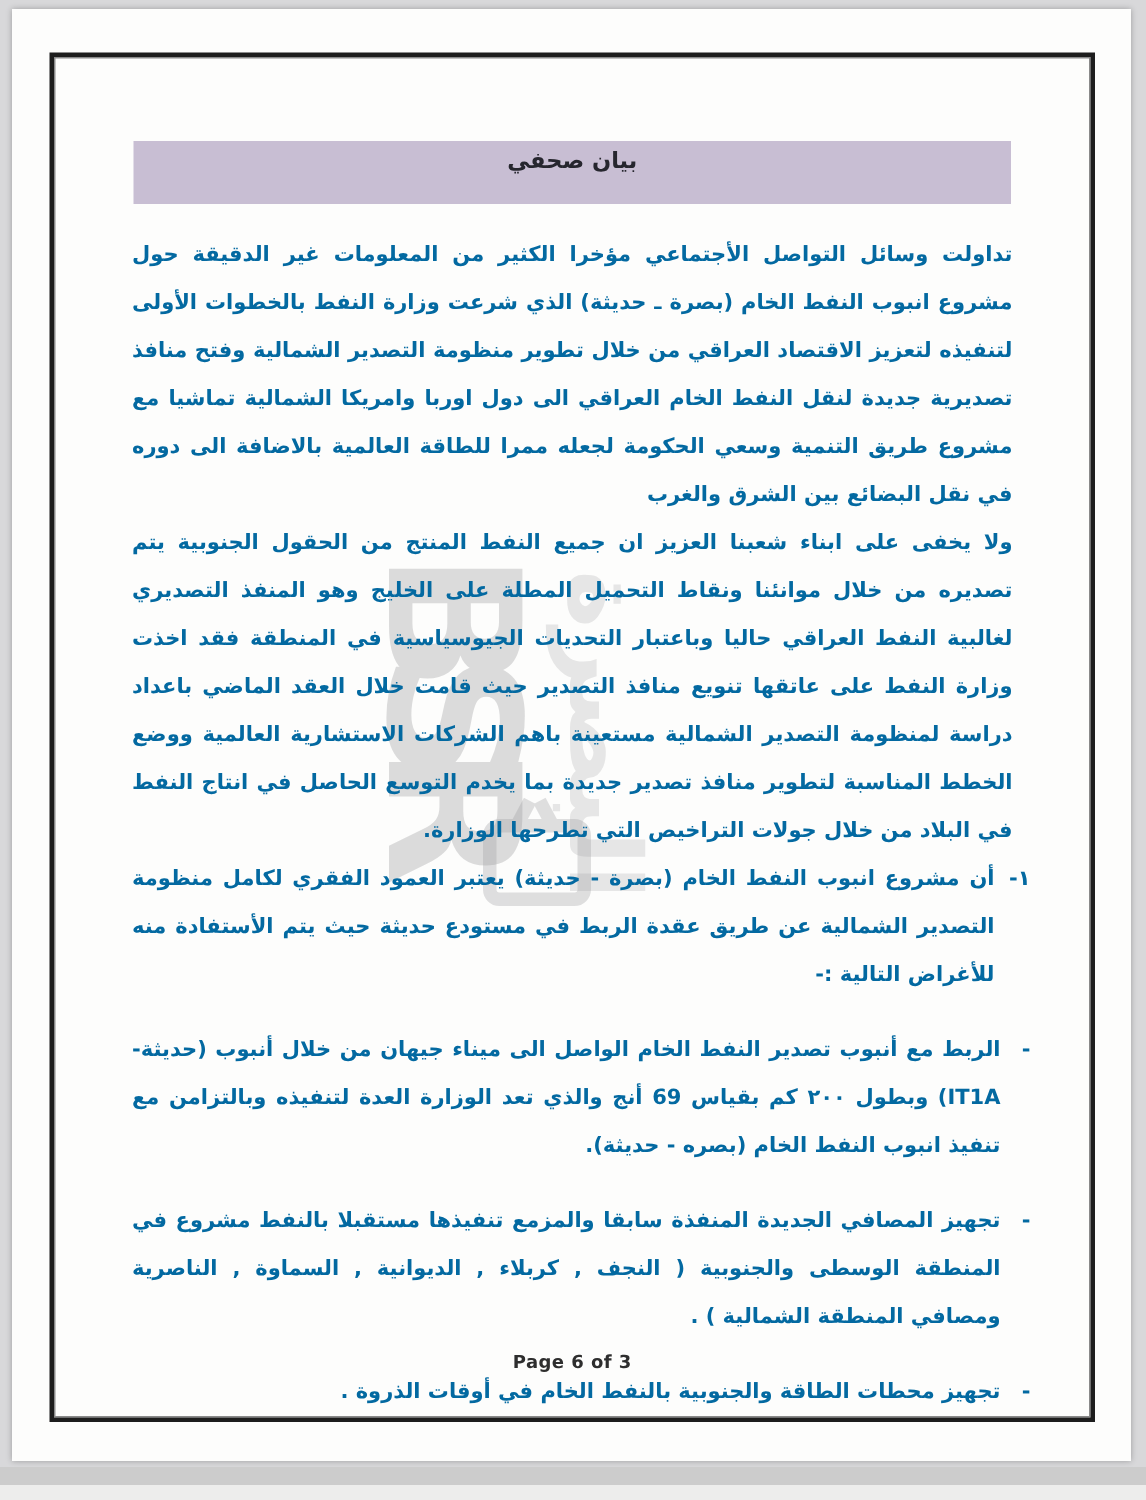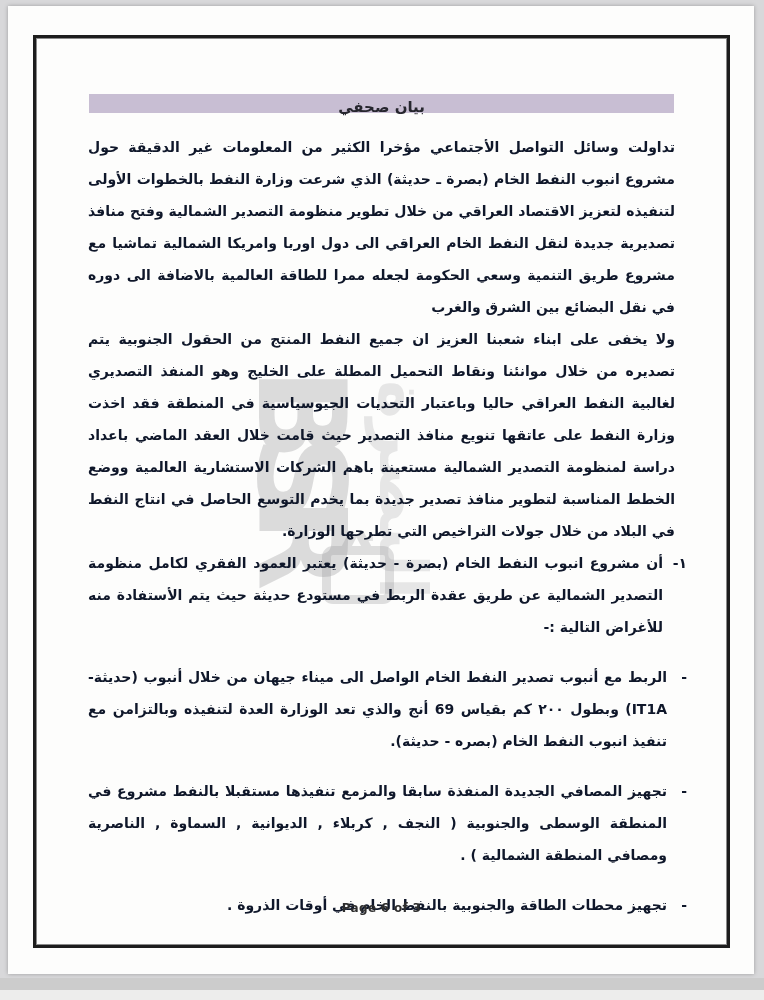--- a/index.html
+++ b/index.html
@@ -60,7 +60,7 @@
 
   
   .titlebar{
-    height:19px;line-height:26px;margin:0 1px 18px 1px;
+    height:42px;line-height:26px;margin:0 1px 18px 1px;
     background:#c8bed3;
     text-align:center;font-size:15px;font-weight:bold;color:#26262e;
   }

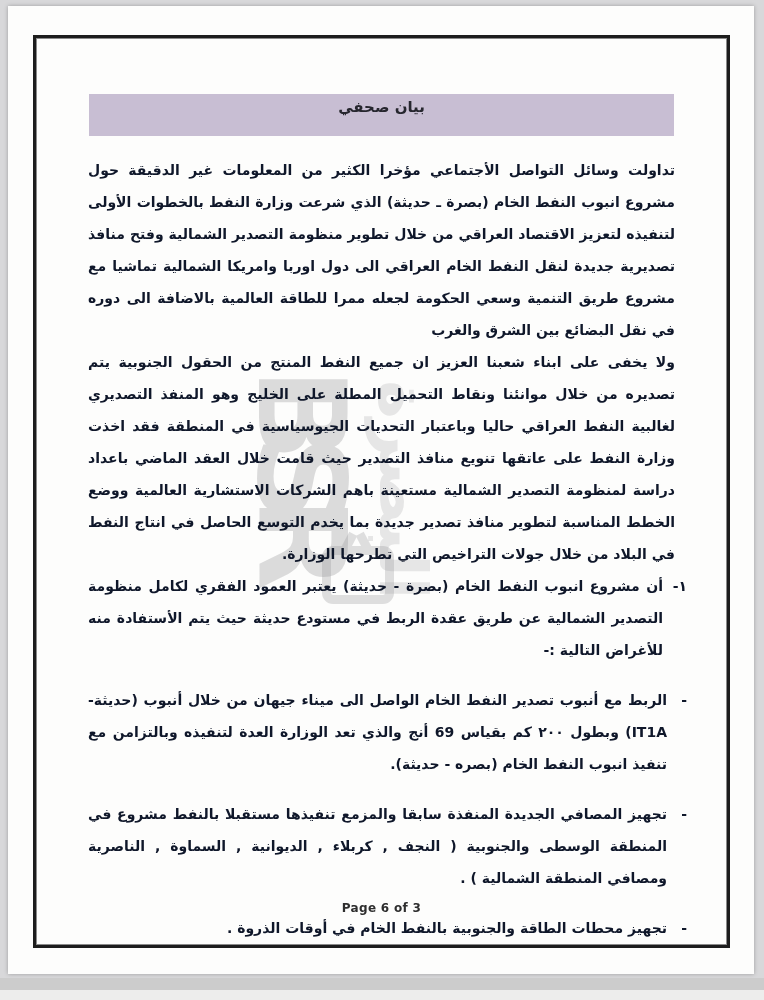--- a/index.html
+++ b/index.html
@@ -67,7 +67,7 @@
 
   
   .para, .numtext, .bultext, .num, .dash{
-    font-size:14px;font-weight:bold;color:#0f172a;
+    font-size:14px;font-weight:bold;color:#0369a1;
   }
   .para{
     margin:0;line-height:32px;

